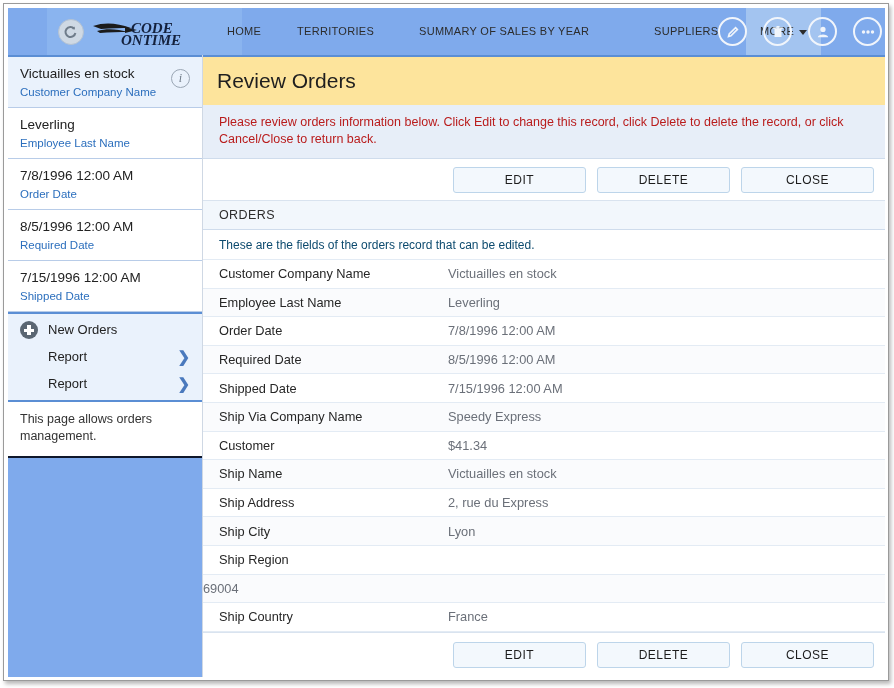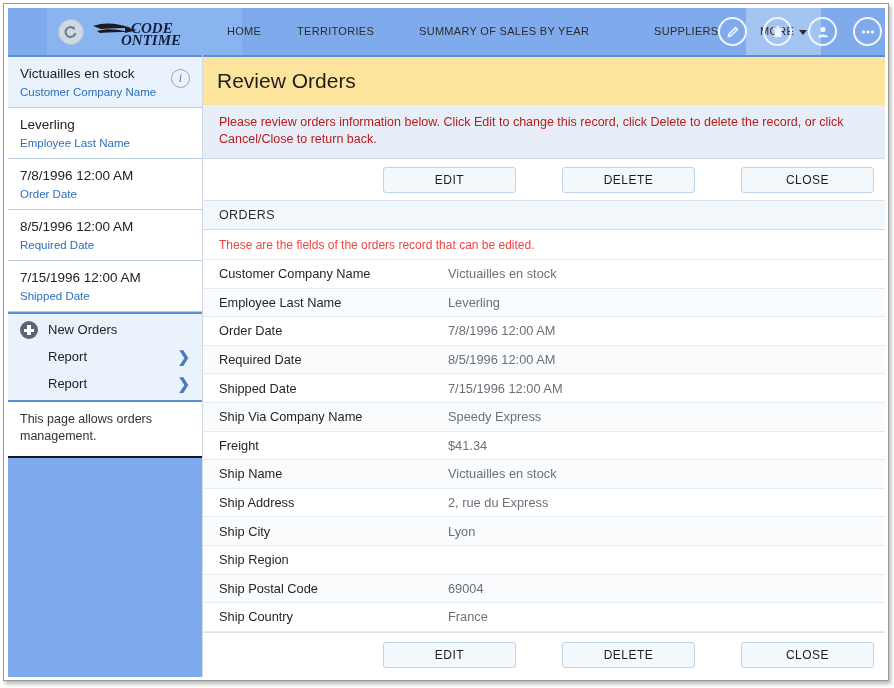--- a/index.html
+++ b/index.html
@@ -199,7 +199,6 @@
     letter-spacing: .5px;
     display: flex; align-items: center; justify-content: center;
     cursor: pointer;
-    margin-left: 35px;
   }
   #sectionhdr {
     height: 29px; line-height: 29px;

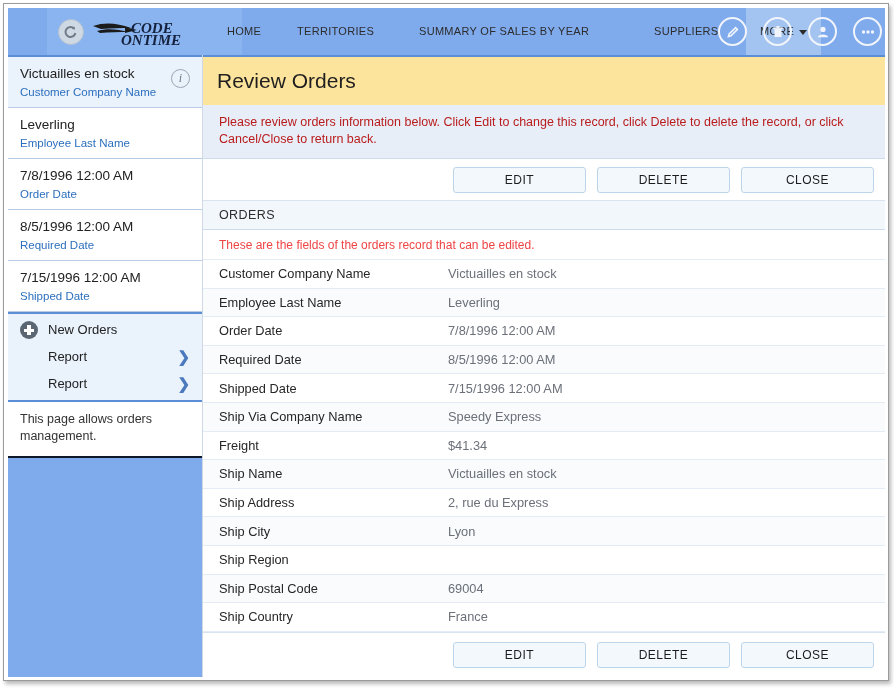--- a/index.html
+++ b/index.html
@@ -212,7 +212,7 @@
     background: #ffffff;
     border-bottom: 1px solid #e3ebf4;
     padding-left: 16px;
-    font-size: 12px; color: #ef4444;
+    font-size: 12px; color: #0c4a6e;
   }
   .frow {
     height: 28.6px;

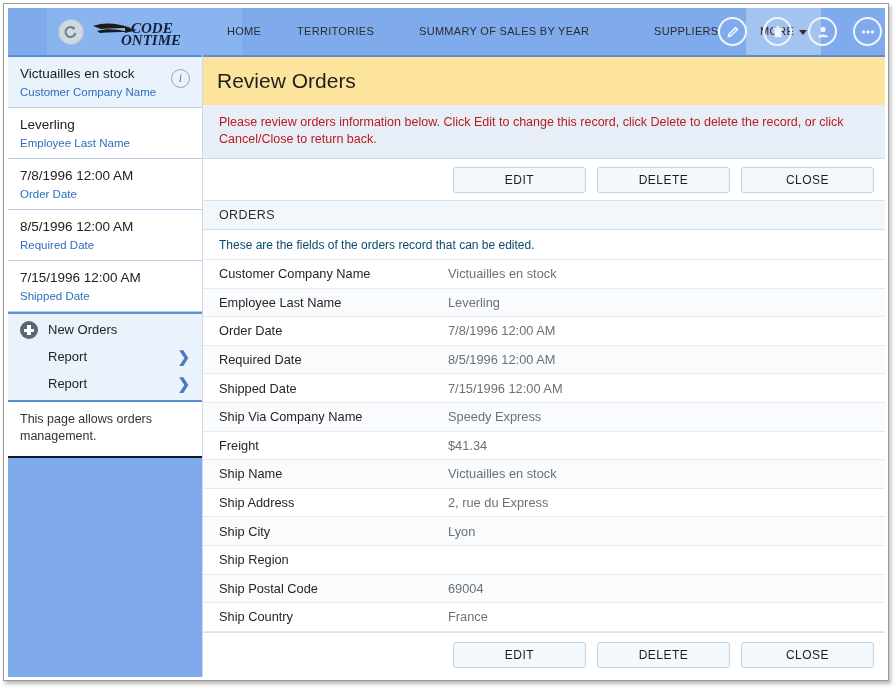--- a/index.html
+++ b/index.html
@@ -365,7 +365,7 @@
             <div class="fvalue">Speedy Express</div>
           </div>
           <div class="frow">
-            <div class="flabel">Freight</div>
+            <div class="flabel">Customer</div>
             <div class="fvalue">$41.34</div>
           </div>
           <div class="frow alt">

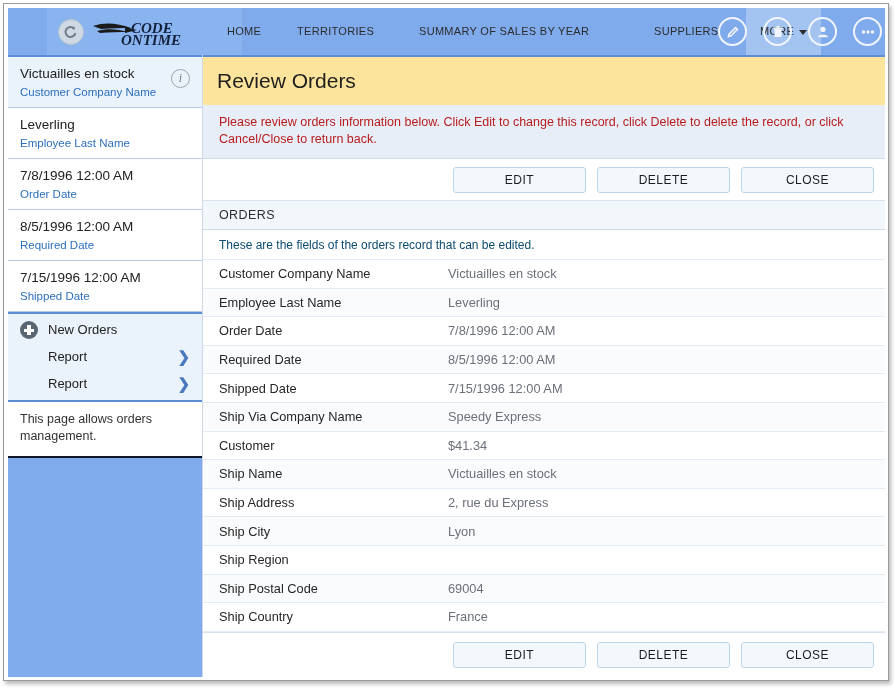--- a/index.html
+++ b/index.html
@@ -385,7 +385,6 @@
             <div class="fvalue"></div>
           </div>
           <div class="frow alt">
-            <div class="flabel">Ship Postal Code</div>
             <div class="fvalue">69004</div>
           </div>
           <div class="frow">

